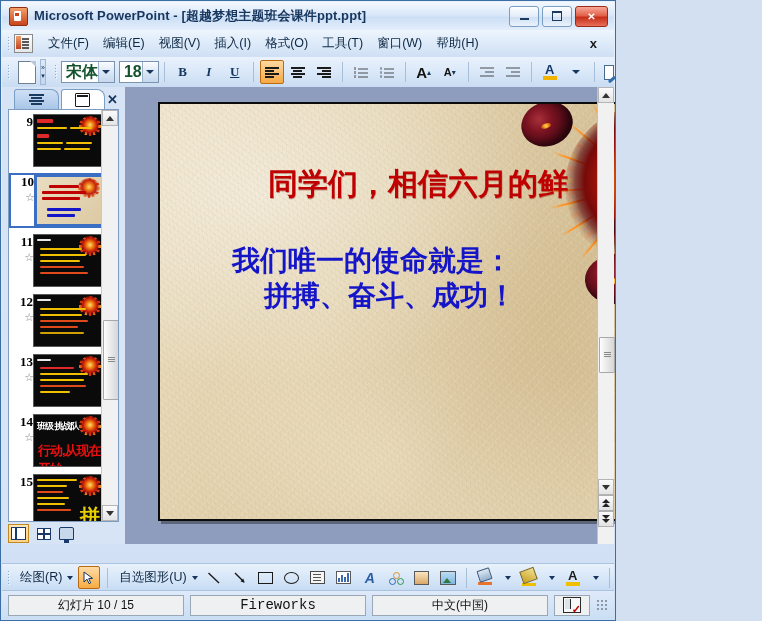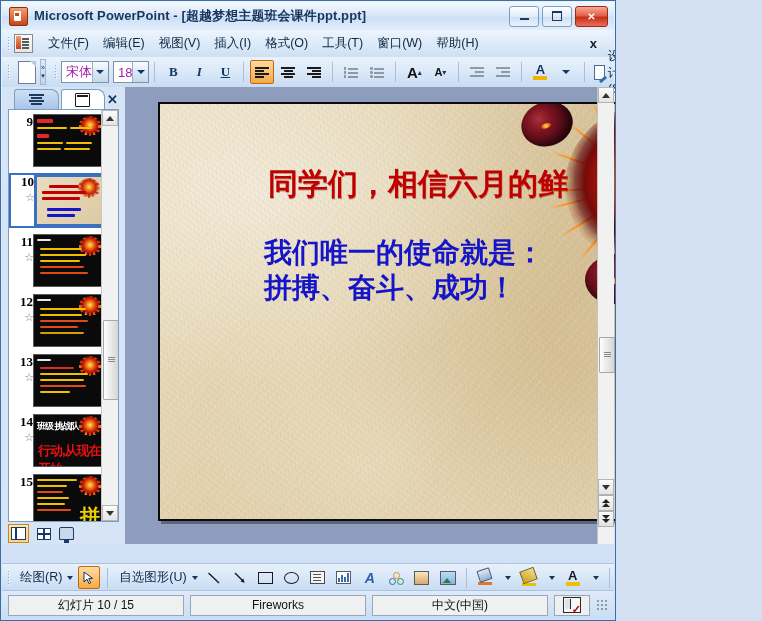--- a/index.html
+++ b/index.html
@@ -118,7 +118,7 @@
   .sep { width: 1px; height: 20px; background: #a9bfd8; margin: 0 5px; flex: none; }
   .font-box, .size-box {
     height: 20px; background: #fff; border: 1px solid #7b93ad;
-    display: flex; align-items: center; font-size: 13px; color: #a21caf;
+    display: flex; align-items: center; font-size: 16px; color: #14532d; font-weight: bold;
   }
   .font-box { width: 132px; }
   .size-box { width: 40px; margin-left: 4px; }

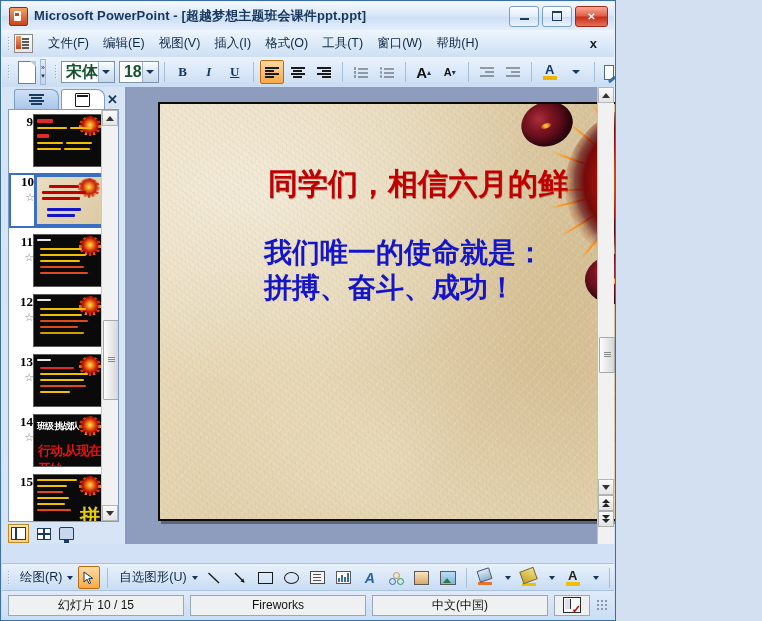--- a/index.html
+++ b/index.html
@@ -829,7 +829,7 @@
 
         <div class="slide-text">
           <div class="line-red" style="padding-left:108px;margin-top:62px">同学们，相信六月的鲜</div>
-          <div class="line-blue" style="padding-left:104px;margin-top:32px">我们唯一的使命就是：</div>
+          <div class="line-blue" style="padding-left:72px;margin-top:40px">我们唯一的使命就是：</div>
           <div class="line-blue" style="padding-left:104px">拼搏、奋斗、成功！</div>
         </div>
       </div>

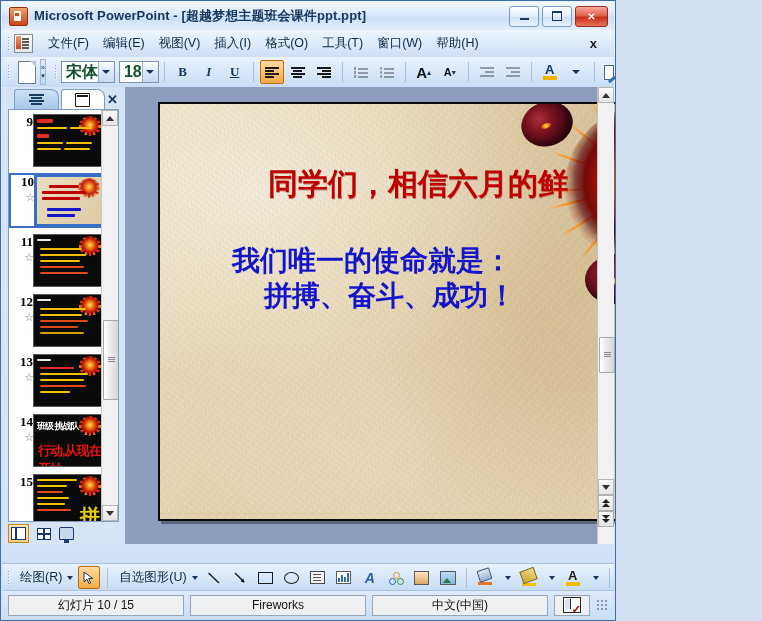--- a/index.html
+++ b/index.html
@@ -439,7 +439,7 @@
     font-size: 12px; color: #111;
   }
   .sc-slide { flex: 1 1 0; font-family: "Liberation Sans", sans-serif; }
-  .sc-theme { flex: 1 1 0; font-family: Liberation Sans, sans-serif; font-size: 12px; }
+  .sc-theme { flex: 1 1 0; font-family: Liberation Mono, monospace; font-size: 14px; }
   .sc-lang { flex: 1 1 0; }
   .sc-spell { width: 34px; }
   .spell-ico {

